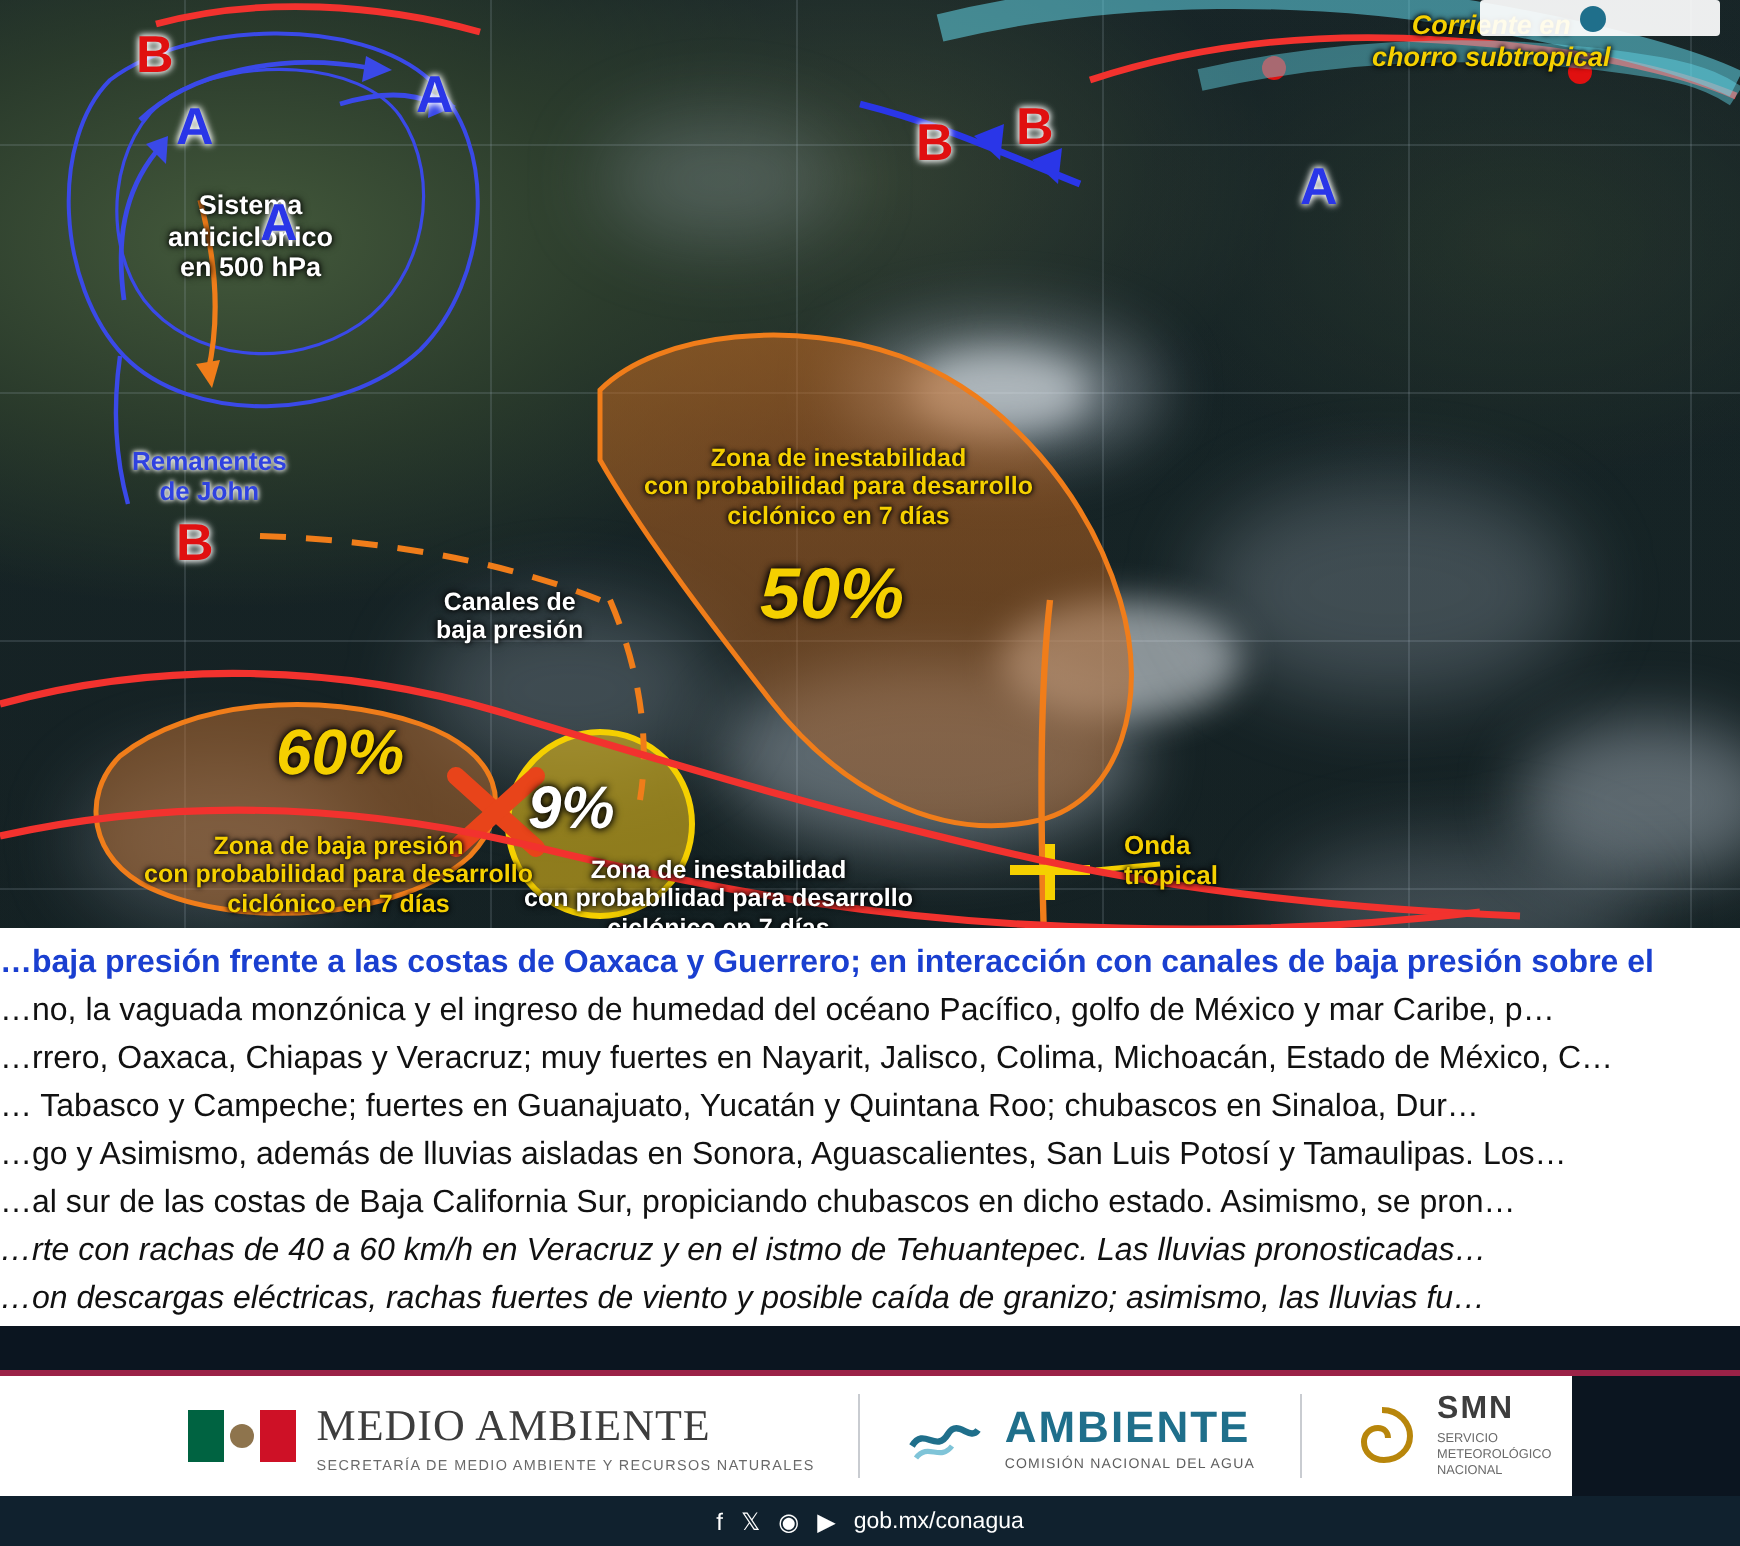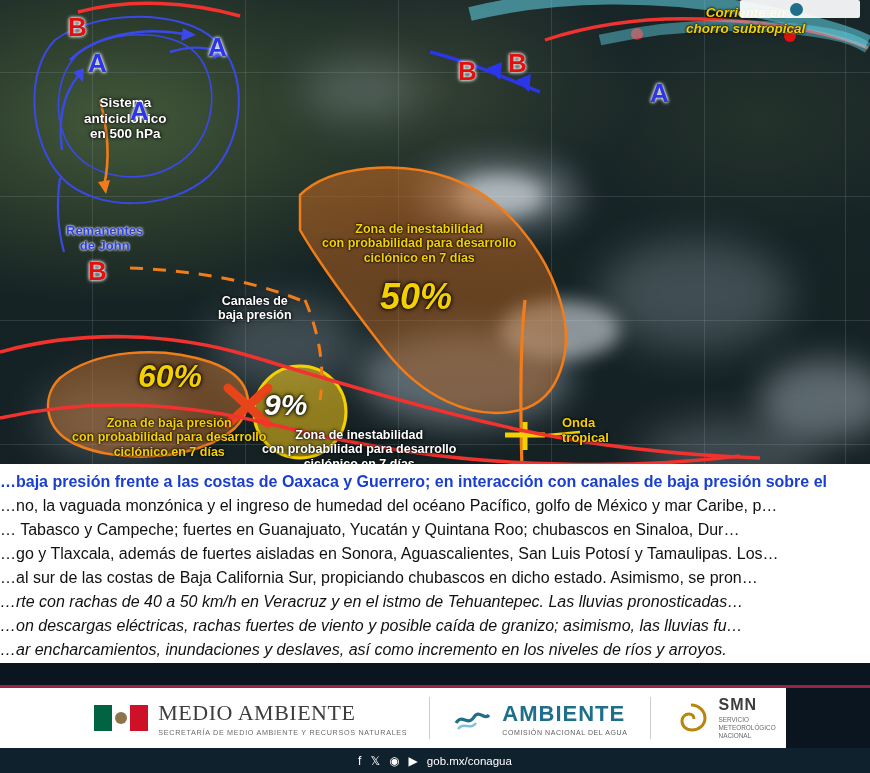--- a/index.html
+++ b/index.html
@@ -220,6 +220,7 @@
 <div id="textblock">
   <p><span class="t-blue">…baja presión frente a las costas de Oaxaca y Guerrero; en interacción con canales de baja presión sobre el</span></p>
   <p>…no, la vaguada monzónica y el ingreso de humedad del océano Pacífico, golfo de México y mar Caribe, p…</p>
+  <p>…rrero, Oaxaca, Chiapas y Veracruz; muy fuertes en Nayarit, Jalisco, Colima, Michoacán, Estado de México, C…</p>
   <p>… Tabasco y Campeche; fuertes en Guanajuato, Yucatán y Quintana Roo; chubascos en Sinaloa, Dur…</p>
   <p>…go y Tlaxcala, además de fuertes aisladas en Sonora, Aguascalientes, San Luis Potosí y Tamaulipas. Los…</p>
   <p>…al sur de las costas de Baja California Sur, propiciando chubascos en dicho estado. Asimismo, se pron…</p>

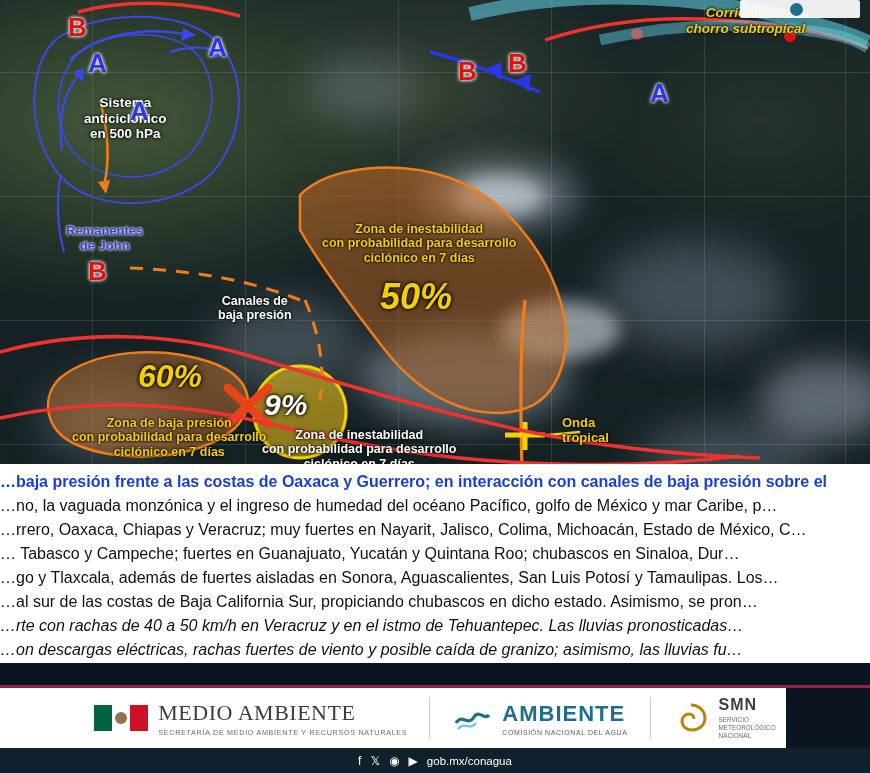--- a/index.html
+++ b/index.html
@@ -222,7 +222,7 @@
   <p>…no, la vaguada monzónica y el ingreso de humedad del océano Pacífico, golfo de México y mar Caribe, p…</p>
   <p>…rrero, Oaxaca, Chiapas y Veracruz; muy fuertes en Nayarit, Jalisco, Colima, Michoacán, Estado de México, C…</p>
   <p>… Tabasco y Campeche; fuertes en Guanajuato, Yucatán y Quintana Roo; chubascos en Sinaloa, Dur…</p>
-  <p>…go y Tlaxcala, además de fuertes aisladas en Sonora, Aguascalientes, San Luis Potosí y Tamaulipas. Los…</p>
+  <p>…go y Asimismo, además de lluvias aisladas en Sonora, Aguascalientes, San Luis Potosí y Tamaulipas. Los…</p>
   <p>…al sur de las costas de Baja California Sur, propiciando chubascos en dicho estado. Asimismo, se pron…</p>
   <p style="font-style:italic">…rte con rachas de 40 a 50 km/h en Veracruz y en el istmo de Tehuantepec. Las lluvias pronosticadas…</p>
   <p style="font-style:italic">…on descargas eléctricas, rachas fuertes de viento y posible caída de granizo; asimismo, las lluvias fu…</p>

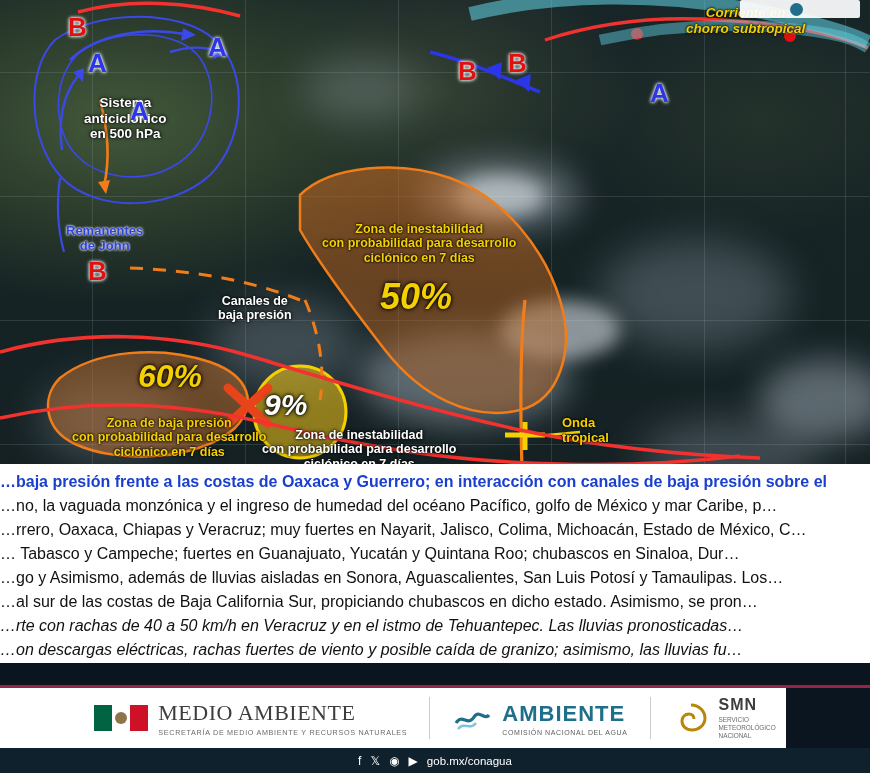--- a/index.html
+++ b/index.html
@@ -224,7 +224,7 @@
   <p>… Tabasco y Campeche; fuertes en Guanajuato, Yucatán y Quintana Roo; chubascos en Sinaloa, Dur…</p>
   <p>…go y Asimismo, además de lluvias aisladas en Sonora, Aguascalientes, San Luis Potosí y Tamaulipas. Los…</p>
   <p>…al sur de las costas de Baja California Sur, propiciando chubascos en dicho estado. Asimismo, se pron…</p>
-  <p style="font-style:italic">…rte con rachas de 40 a 50 km/h en Veracruz y en el istmo de Tehuantepec. Las lluvias pronosticadas…</p>
+  <p style="font-style:italic">…rte con rachas de 40 a 60 km/h en Veracruz y en el istmo de Tehuantepec. Las lluvias pronosticadas…</p>
   <p style="font-style:italic">…on descargas eléctricas, rachas fuertes de viento y posible caída de granizo; asimismo, las lluvias fu…</p>
   <p style="font-style:italic">…ar encharcamientos, inundaciones y deslaves, así como incremento en los niveles de ríos y arroyos.</p>
 </div>

